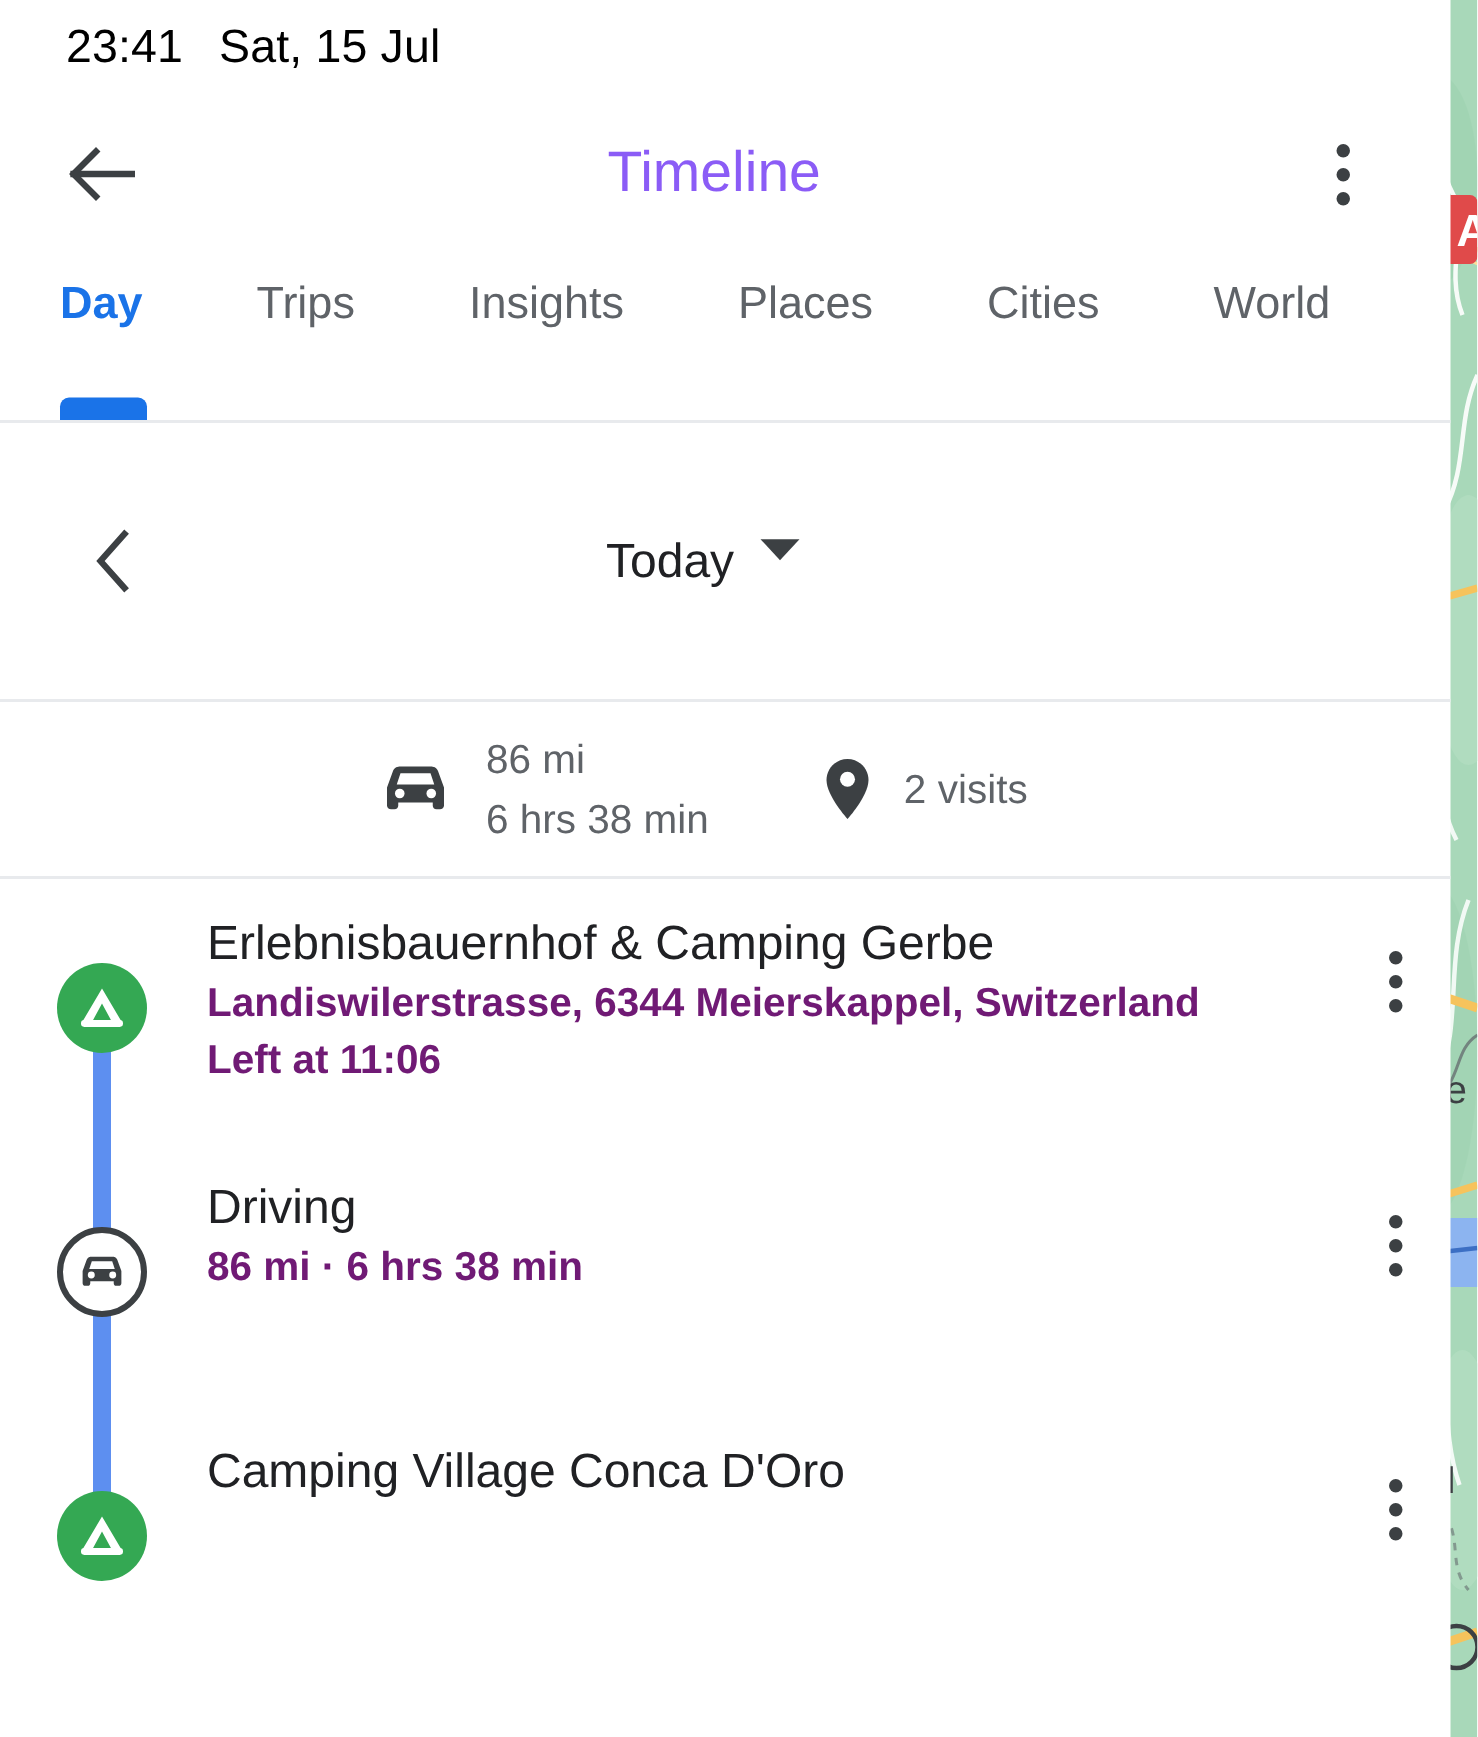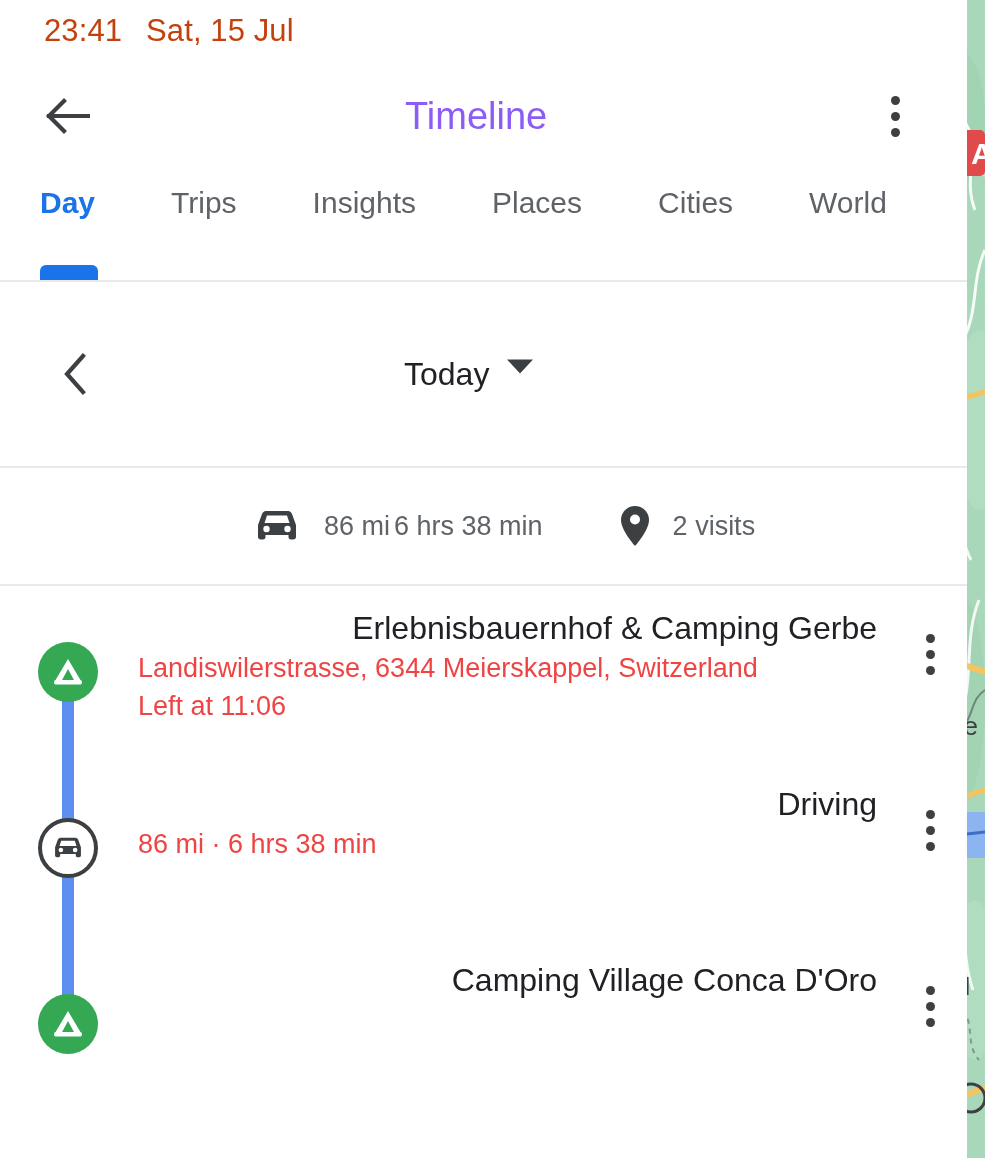--- a/index.html
+++ b/index.html
@@ -48,7 +48,7 @@
   }
   .status-text {
     font-size: 31px;
-    color: #c2410c;
+    color: #000000;
     letter-spacing: 0.1px;
     text-align: center;
   }

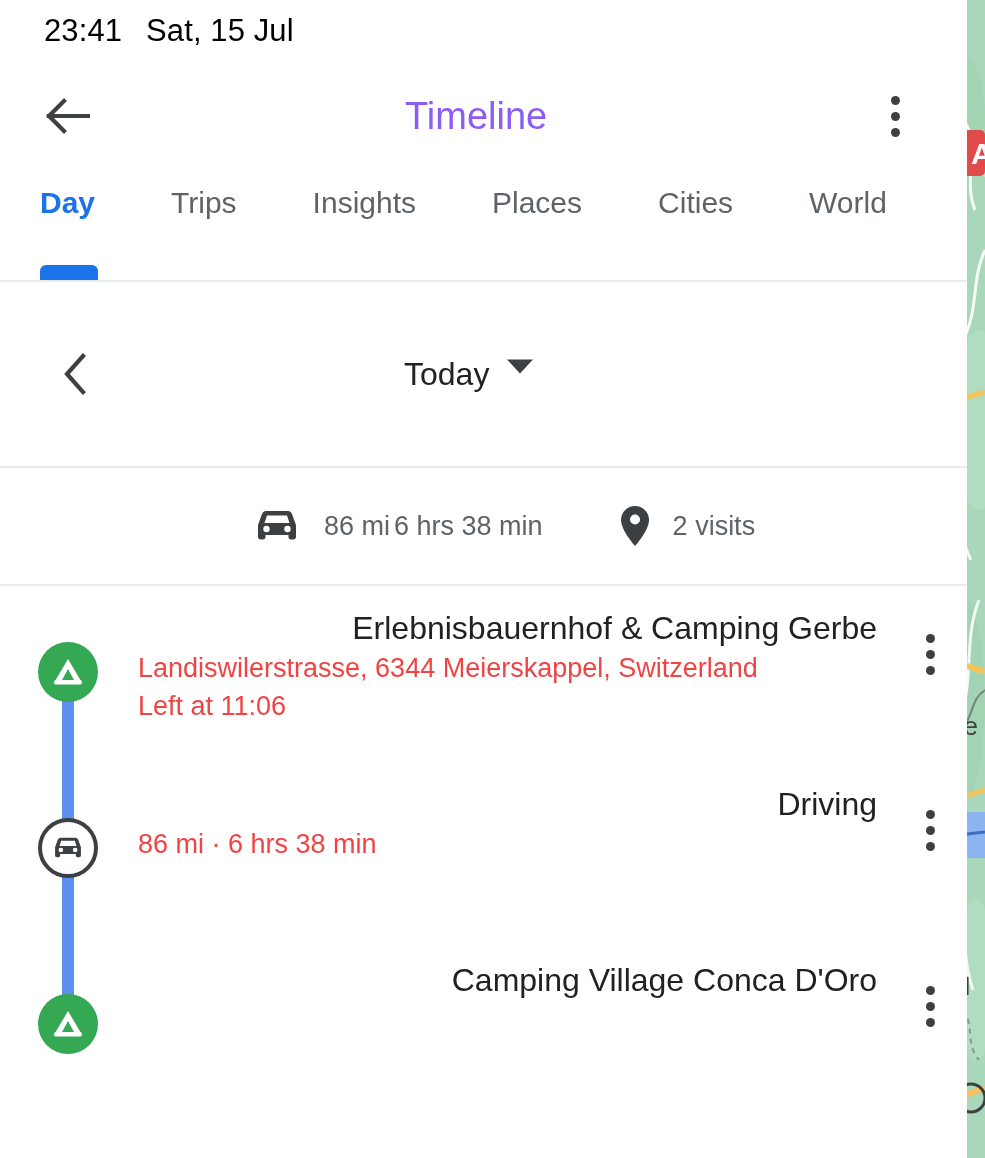--- a/index.html
+++ b/index.html
@@ -199,6 +199,7 @@
   }
   .summary-lines {
     display: flex;
+    flex-direction: column;
     justify-content: center;
     gap: 4px;
   }

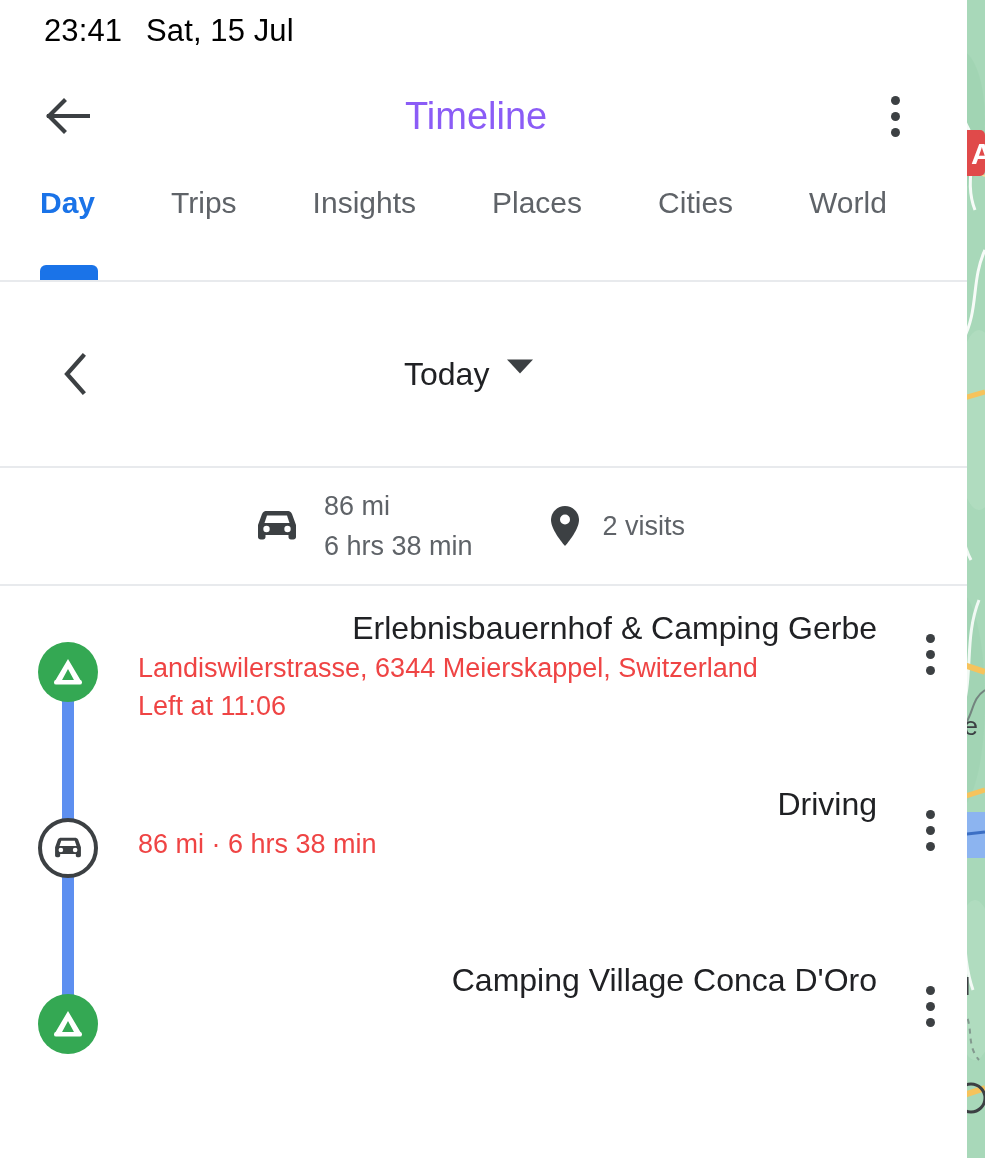--- a/index.html
+++ b/index.html
@@ -260,7 +260,6 @@
     line-height: 1.28;
     margin: 0;
     white-space: nowrap;
-    text-align: right;
   }
   .entry-sub {
     font-size: 27px;

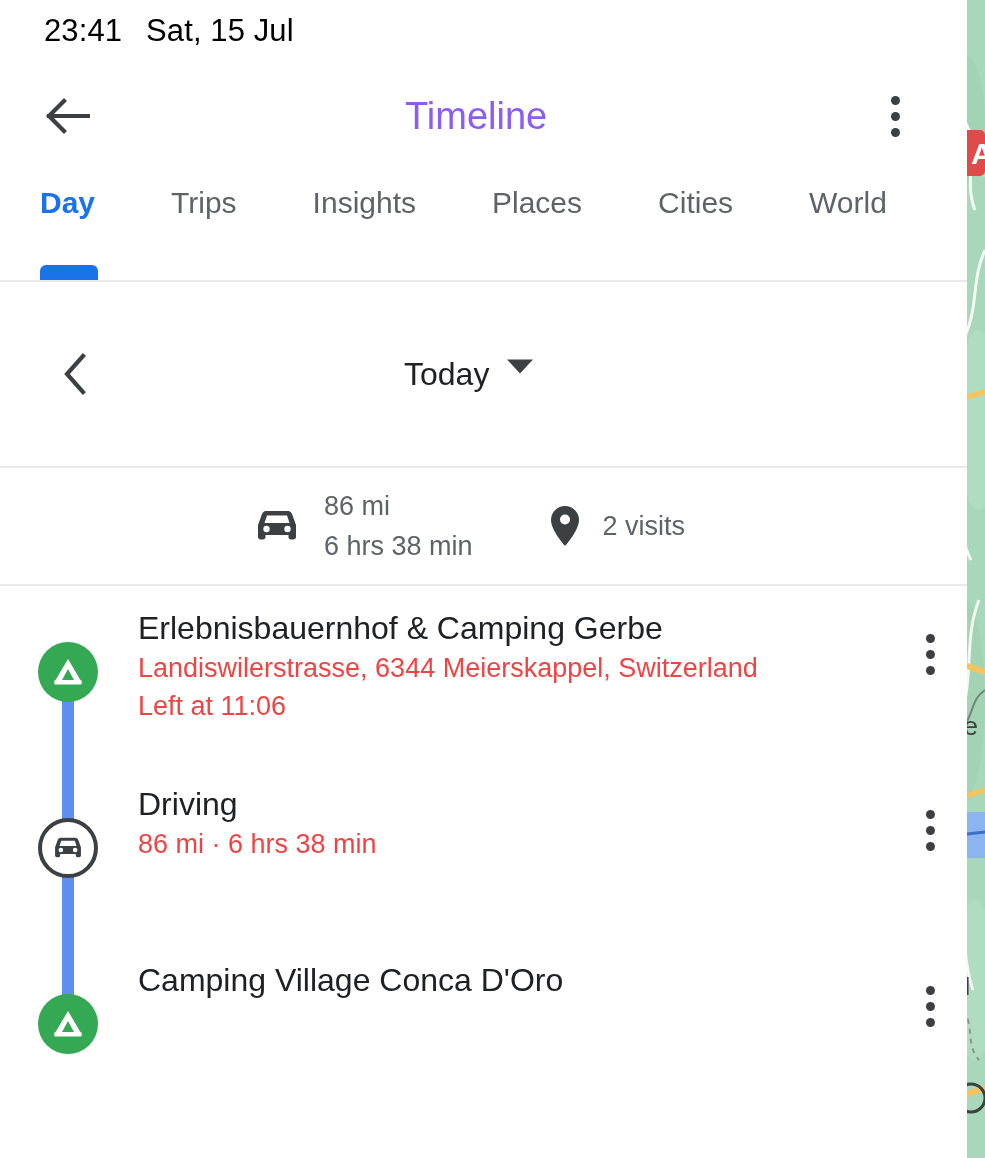--- a/index.html
+++ b/index.html
@@ -263,10 +263,11 @@
   }
   .entry-sub {
     font-size: 27px;
-    color: #ef4444;
+    color: #701a75;
     line-height: 1.42;
     margin: 0;
     white-space: nowrap;
+    font-weight: bold;
   }
   .entry-menu {
     flex: 0 0 74px;

